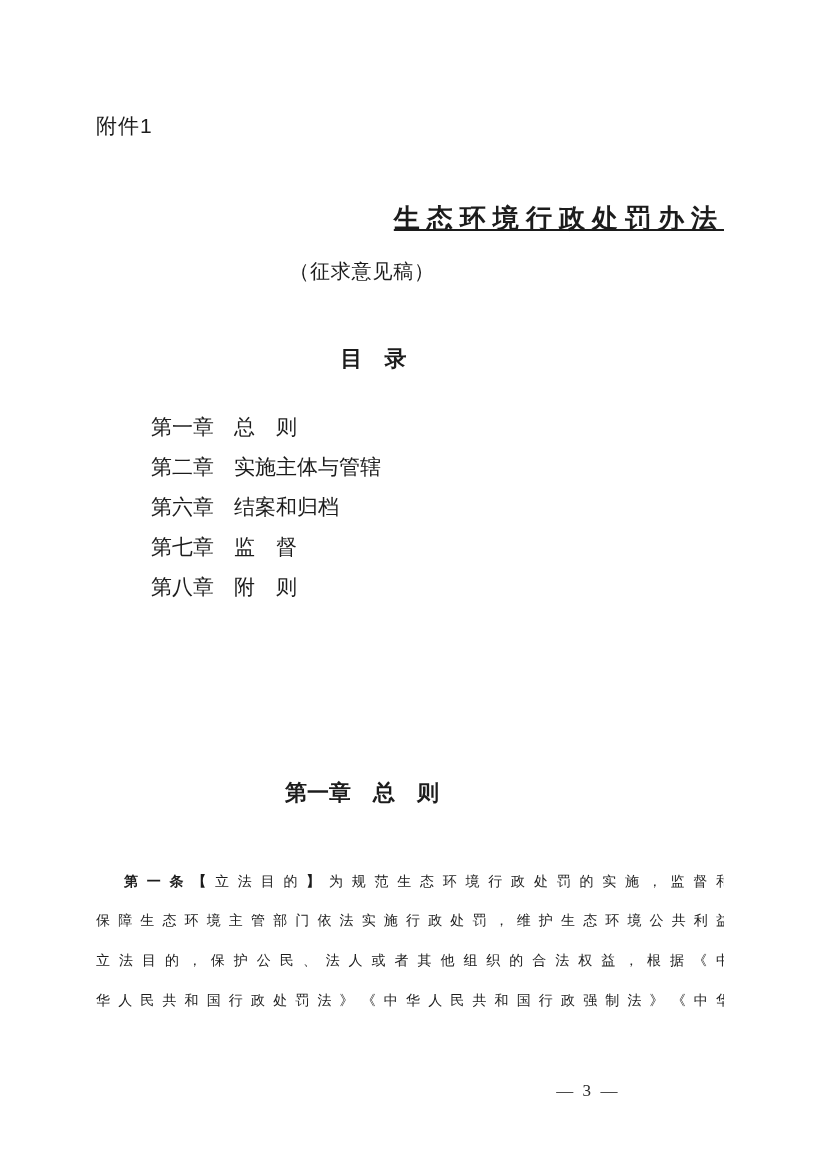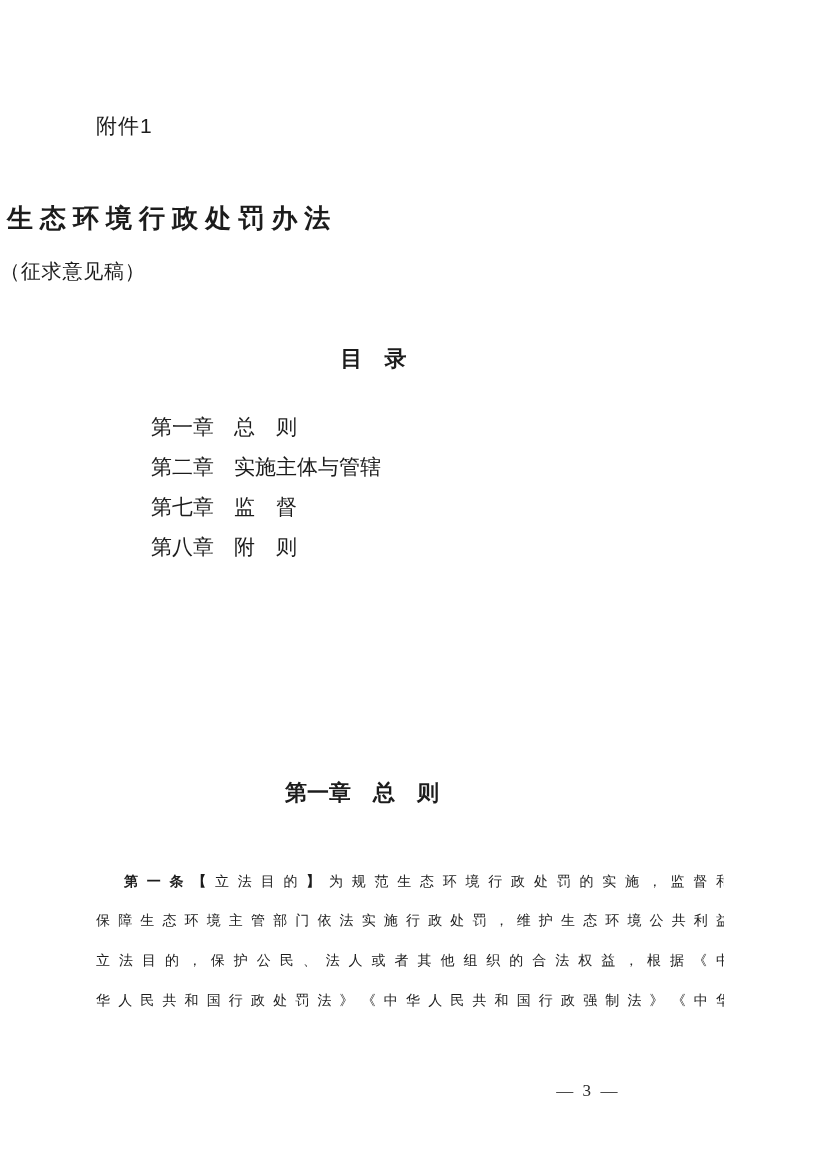--- a/index.html
+++ b/index.html
@@ -31,7 +31,7 @@
     left: 0;
     right: 0;
     top: 202px;
-    text-align: left;
+    text-align: right;
     font-family: "Liberation Sans", sans-serif;
     font-weight: 700;
     font-size: 26px;
@@ -39,6 +39,7 @@
     letter-spacing: 0.27em;
     padding-left: 0.27em; 
     white-space: nowrap;
+    text-decoration: underline;
   }
   .doc-subtitle {
     position: absolute;

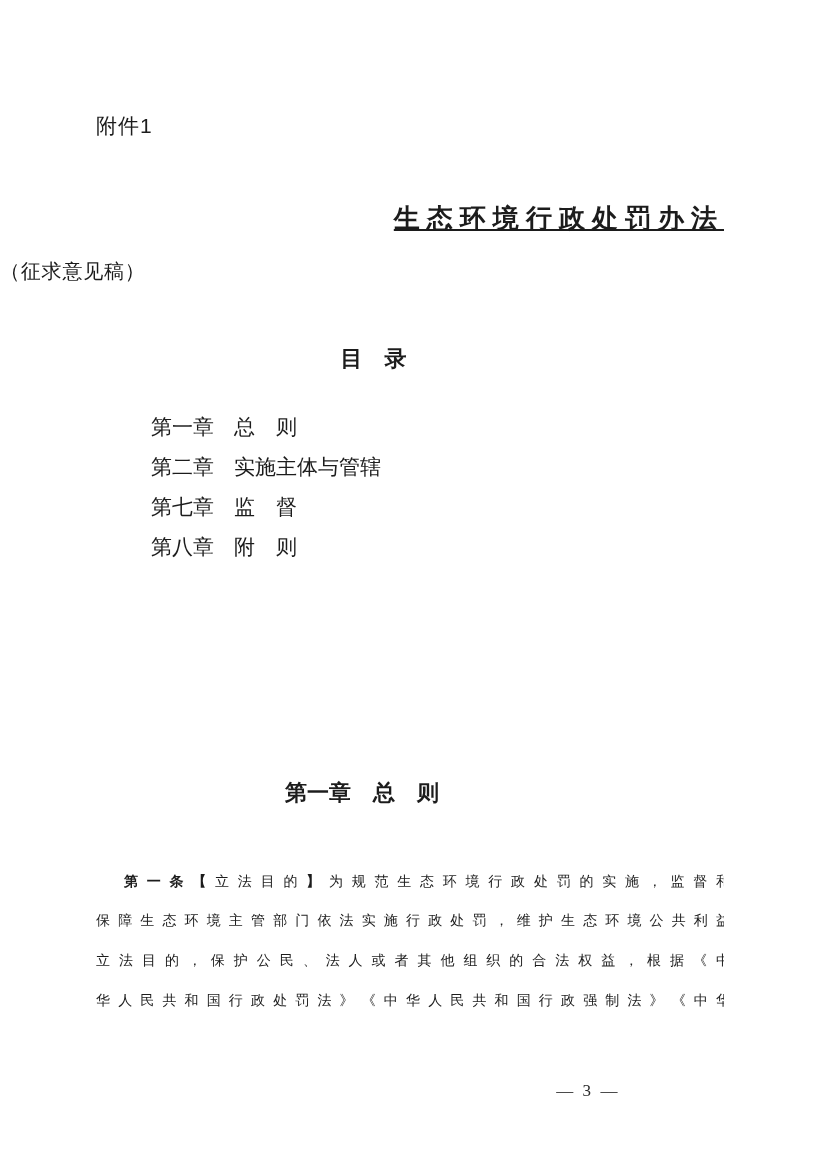--- a/index.html
+++ b/index.html
@@ -46,6 +46,7 @@
     left: 0;
     right: 0;
     top: 257px;
+    text-align: center;
     font-size: 20px;
     line-height: 28px;
     letter-spacing: 0.04em;

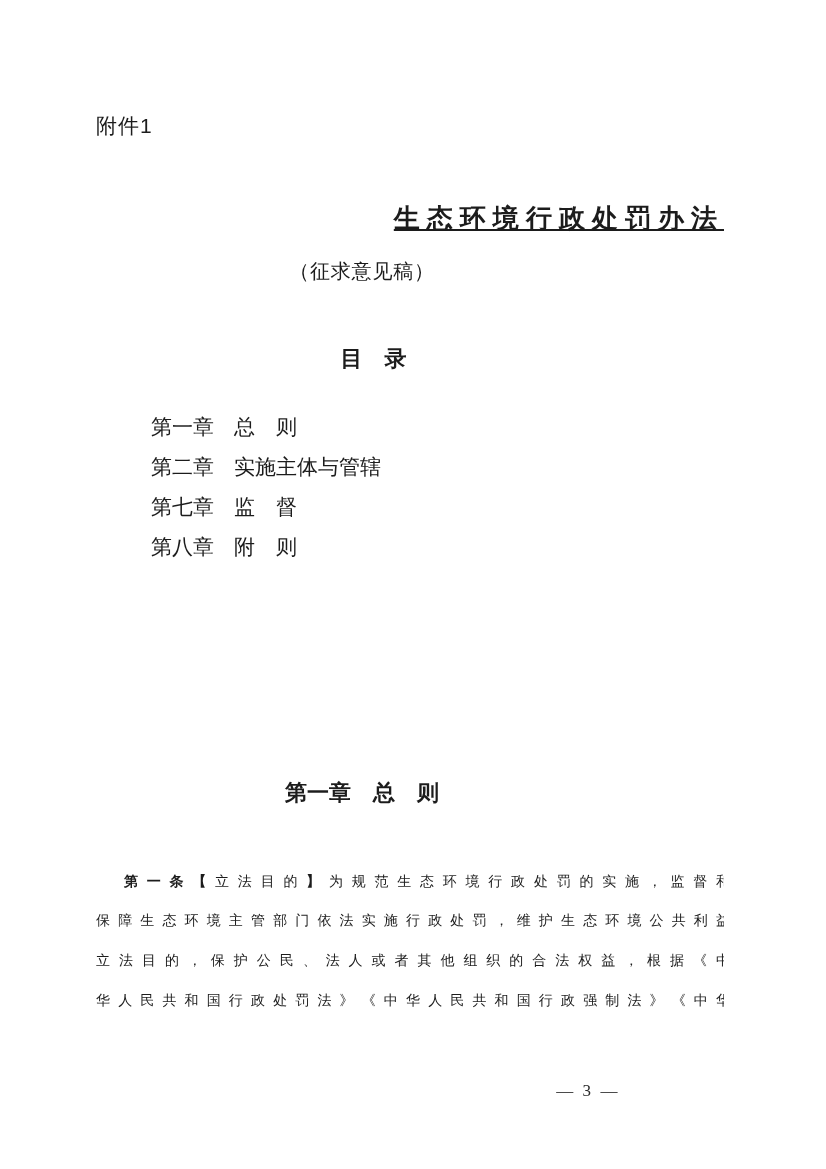--- a/index.html
+++ b/index.html
@@ -145,6 +145,9 @@
       <span class="toc-chapter">第二章</span><span class="toc-title">实施主体与管辖</span>
     </div>
     <div class="toc-item">
+      <span class="toc-chapter">第六章</span><span class="toc-title">结案和归档</span>
+    </div>
+    <div class="toc-item">
       <span class="toc-chapter">第七章</span><span class="toc-title">监　督</span>
     </div>
     <div class="toc-item">

